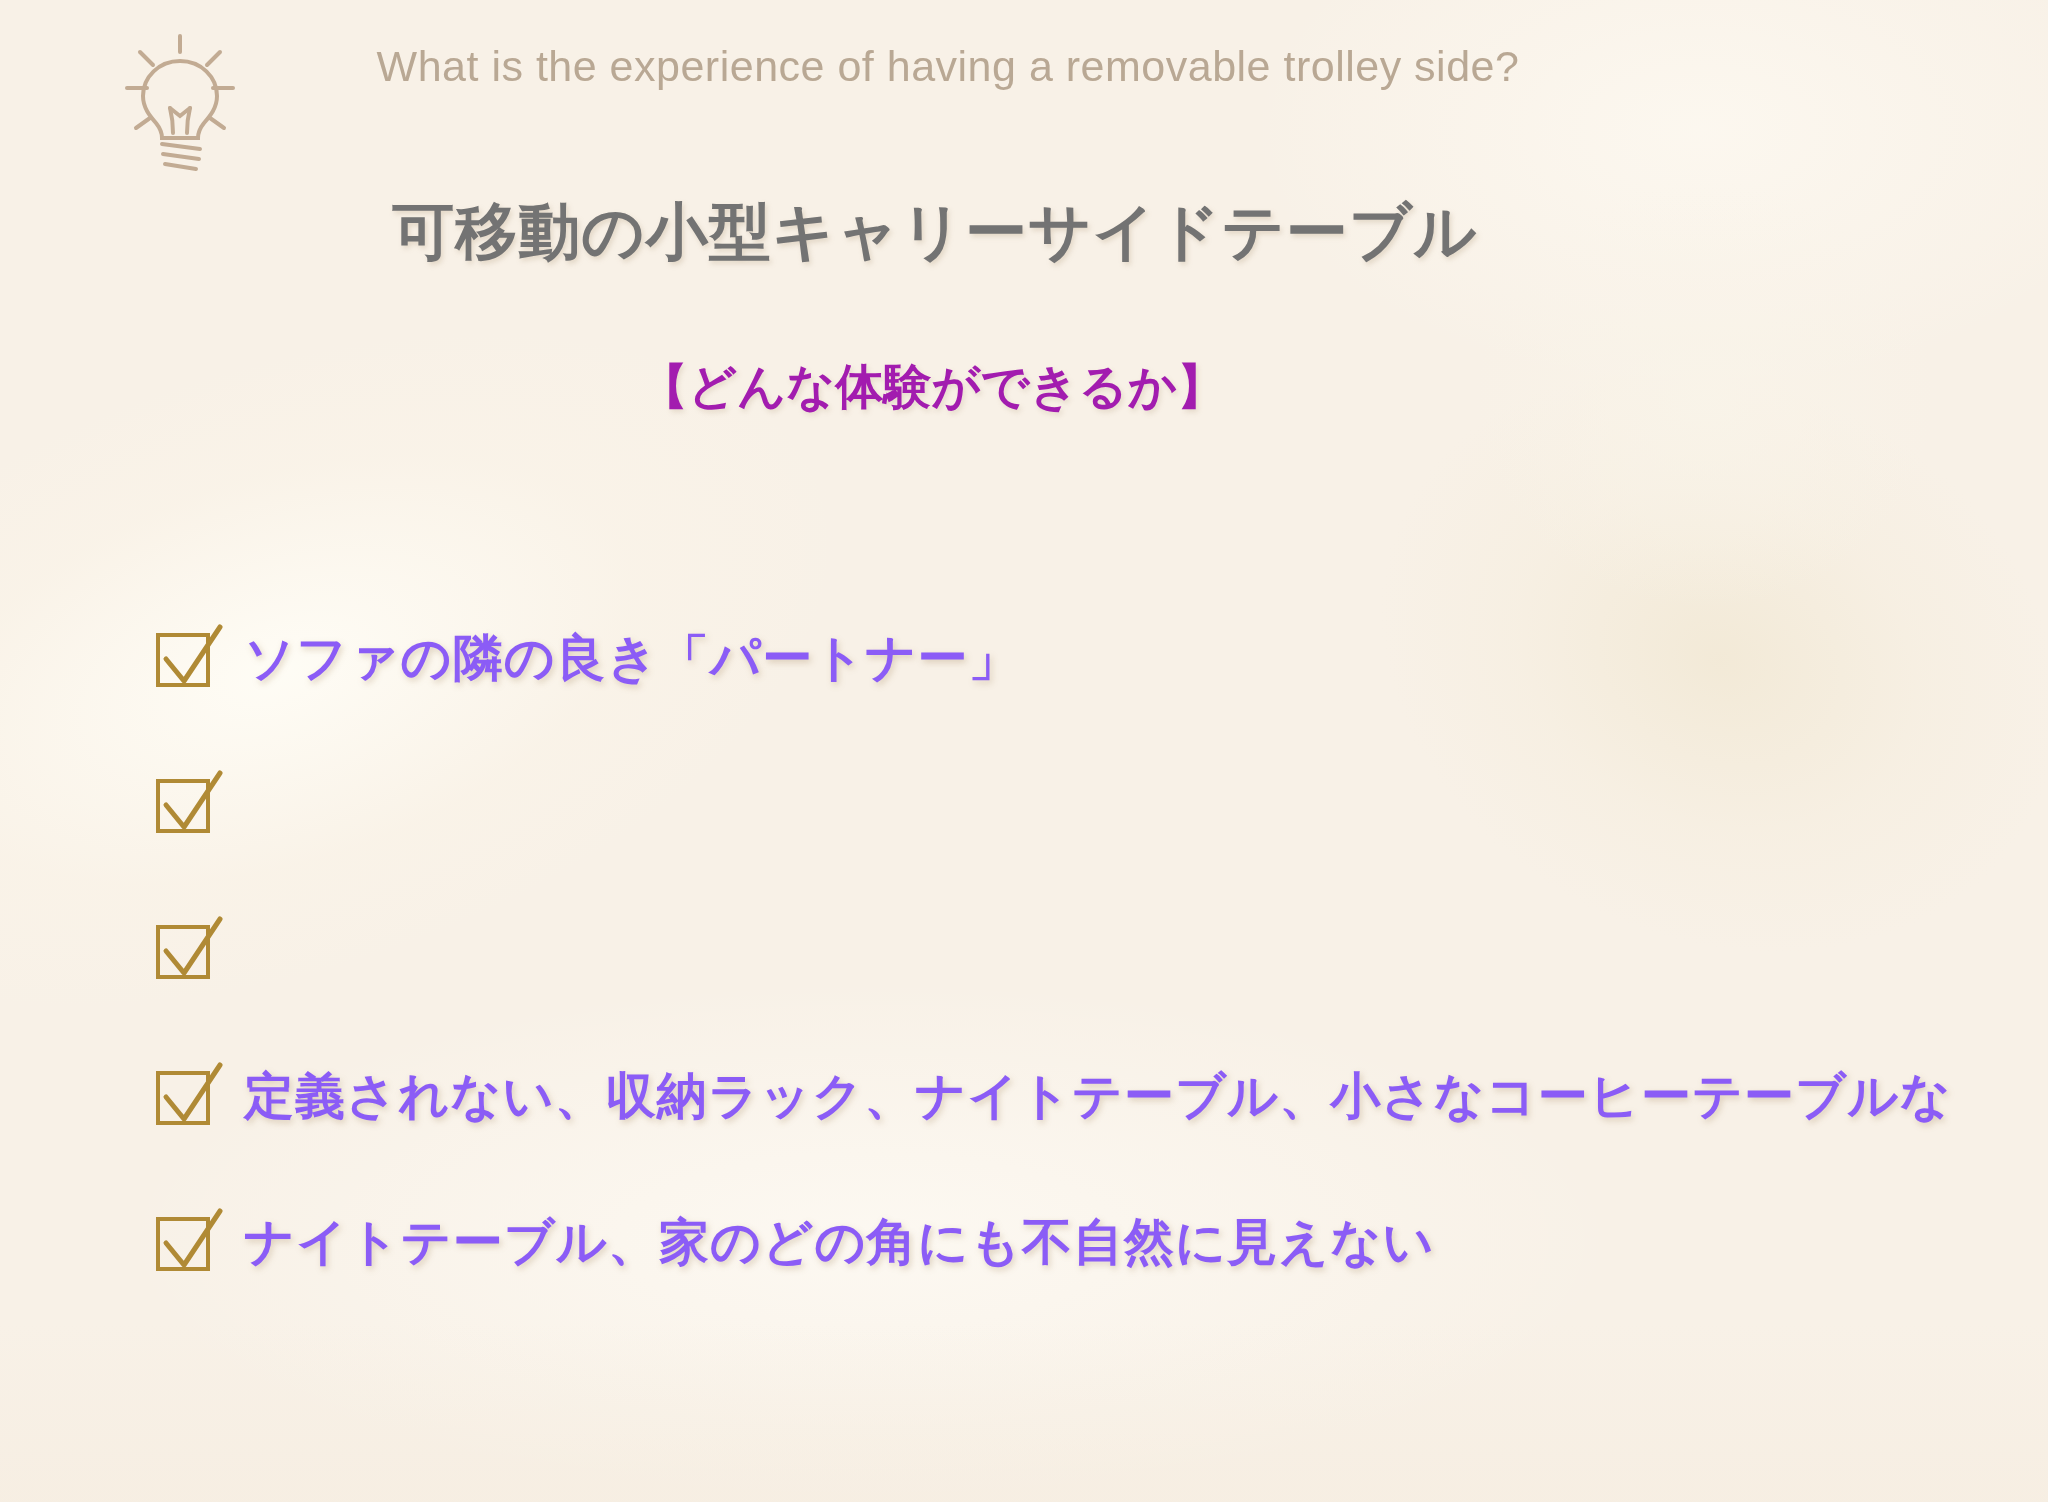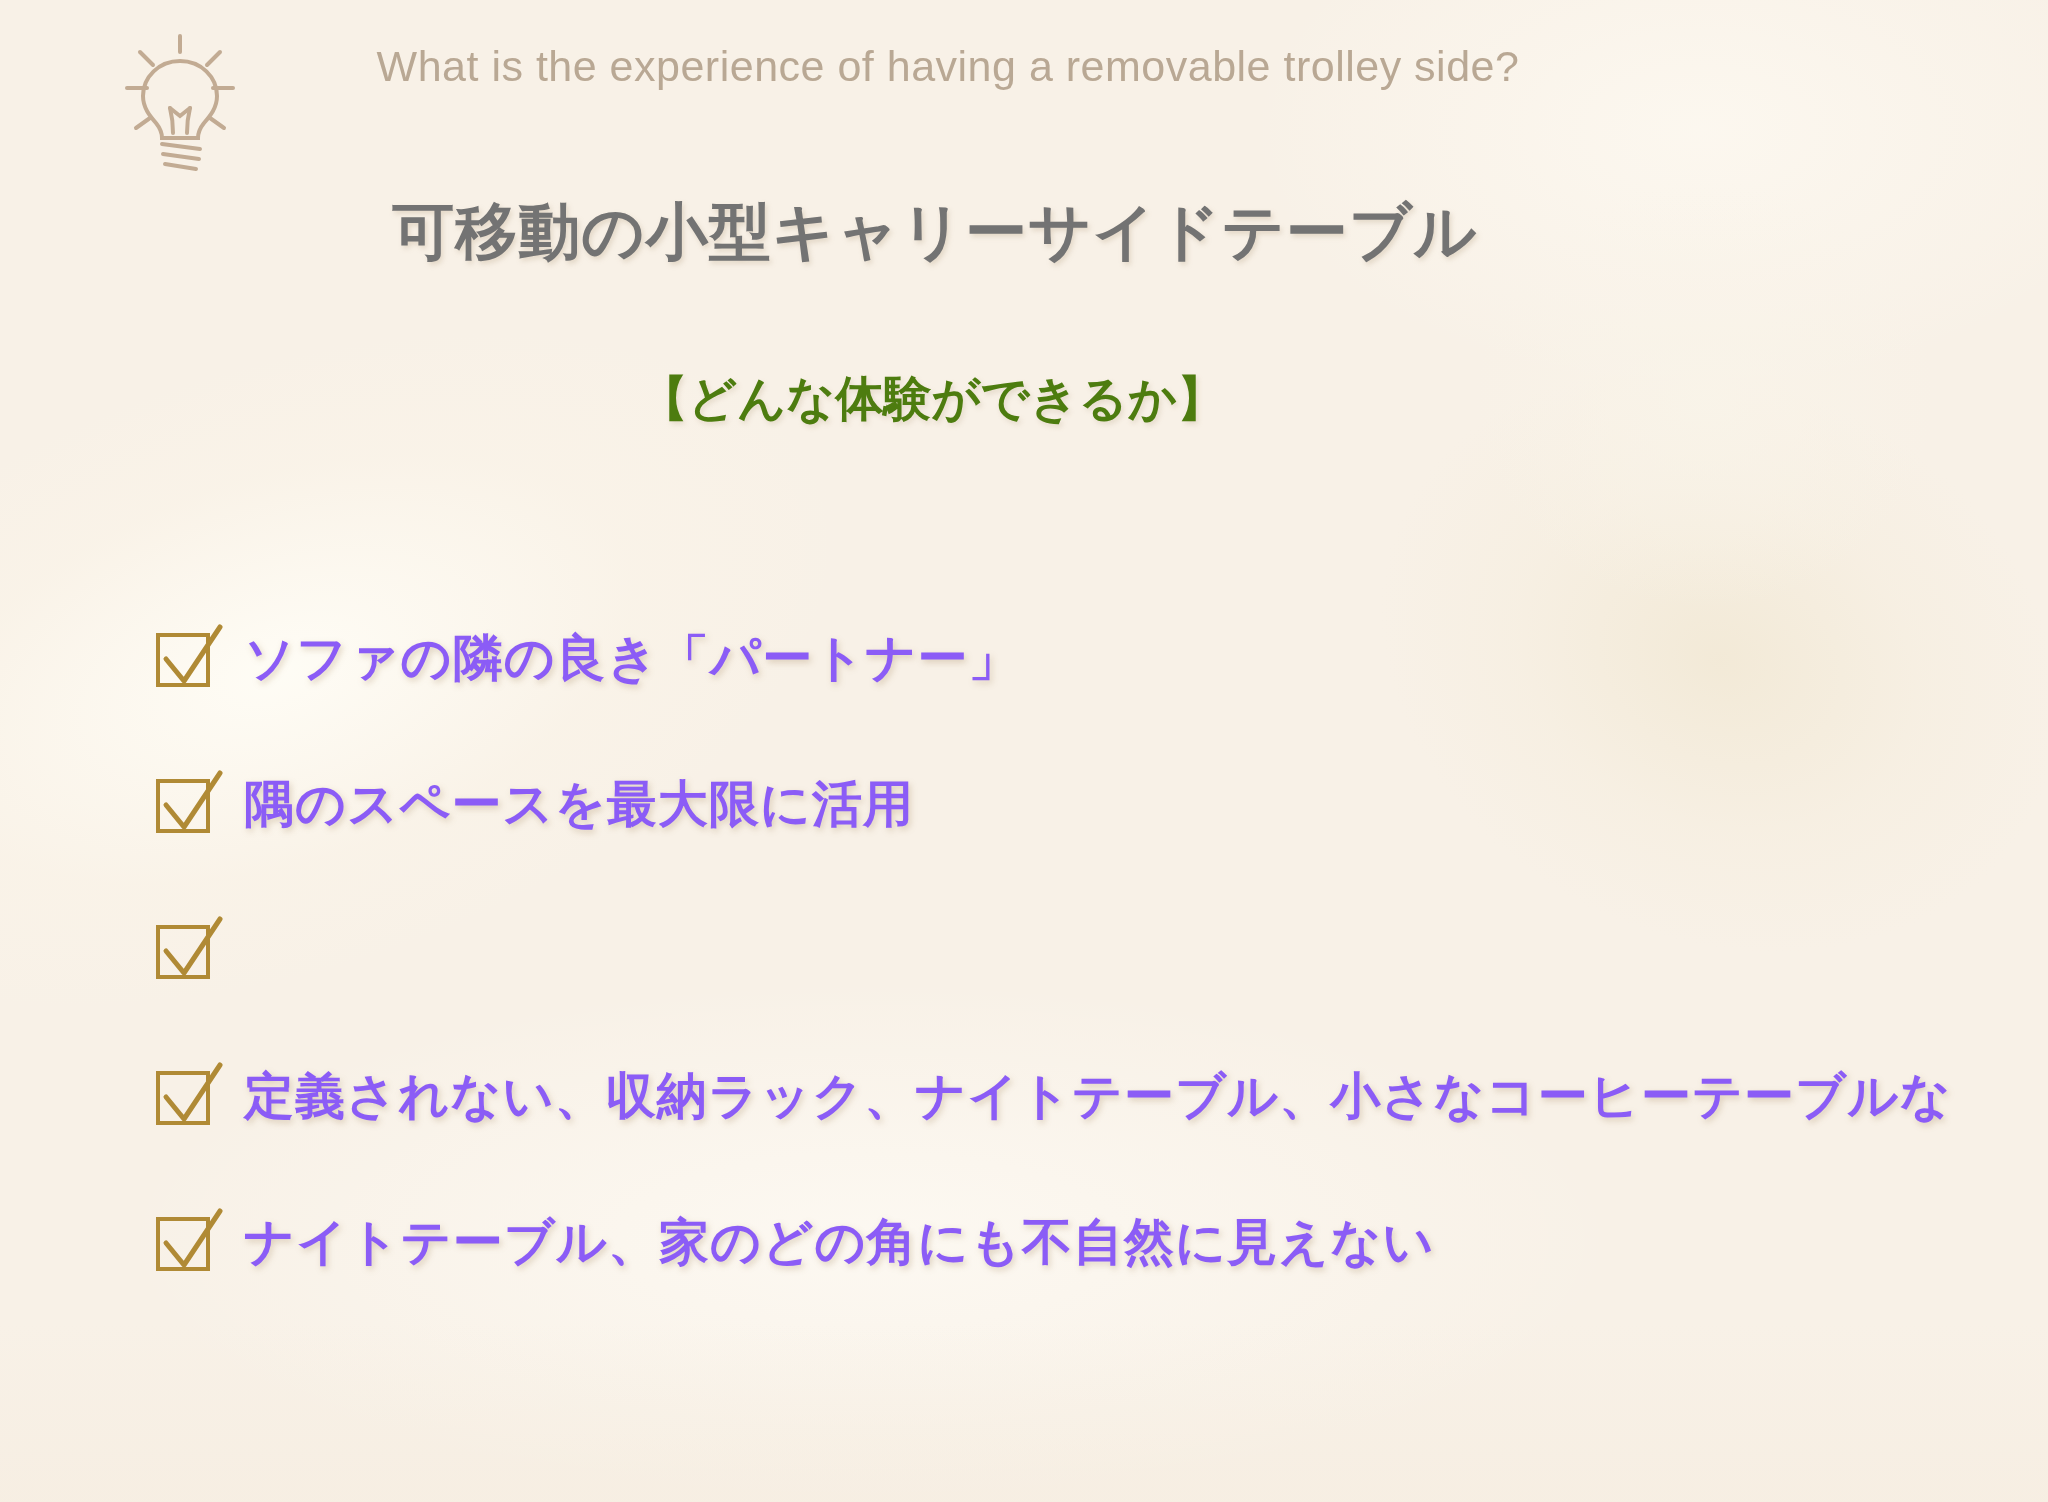--- a/index.html
+++ b/index.html
@@ -121,10 +121,9 @@
     text-align: center;
     font-size: 48px;
     font-weight: bold;
-    color: #4d7c0f;
+    color: #a21caf;
     white-space: nowrap;
     text-shadow: 2px 3px 5px rgba(190,170,140,0.3);
-    margin-top: 12px;
   }
 
   

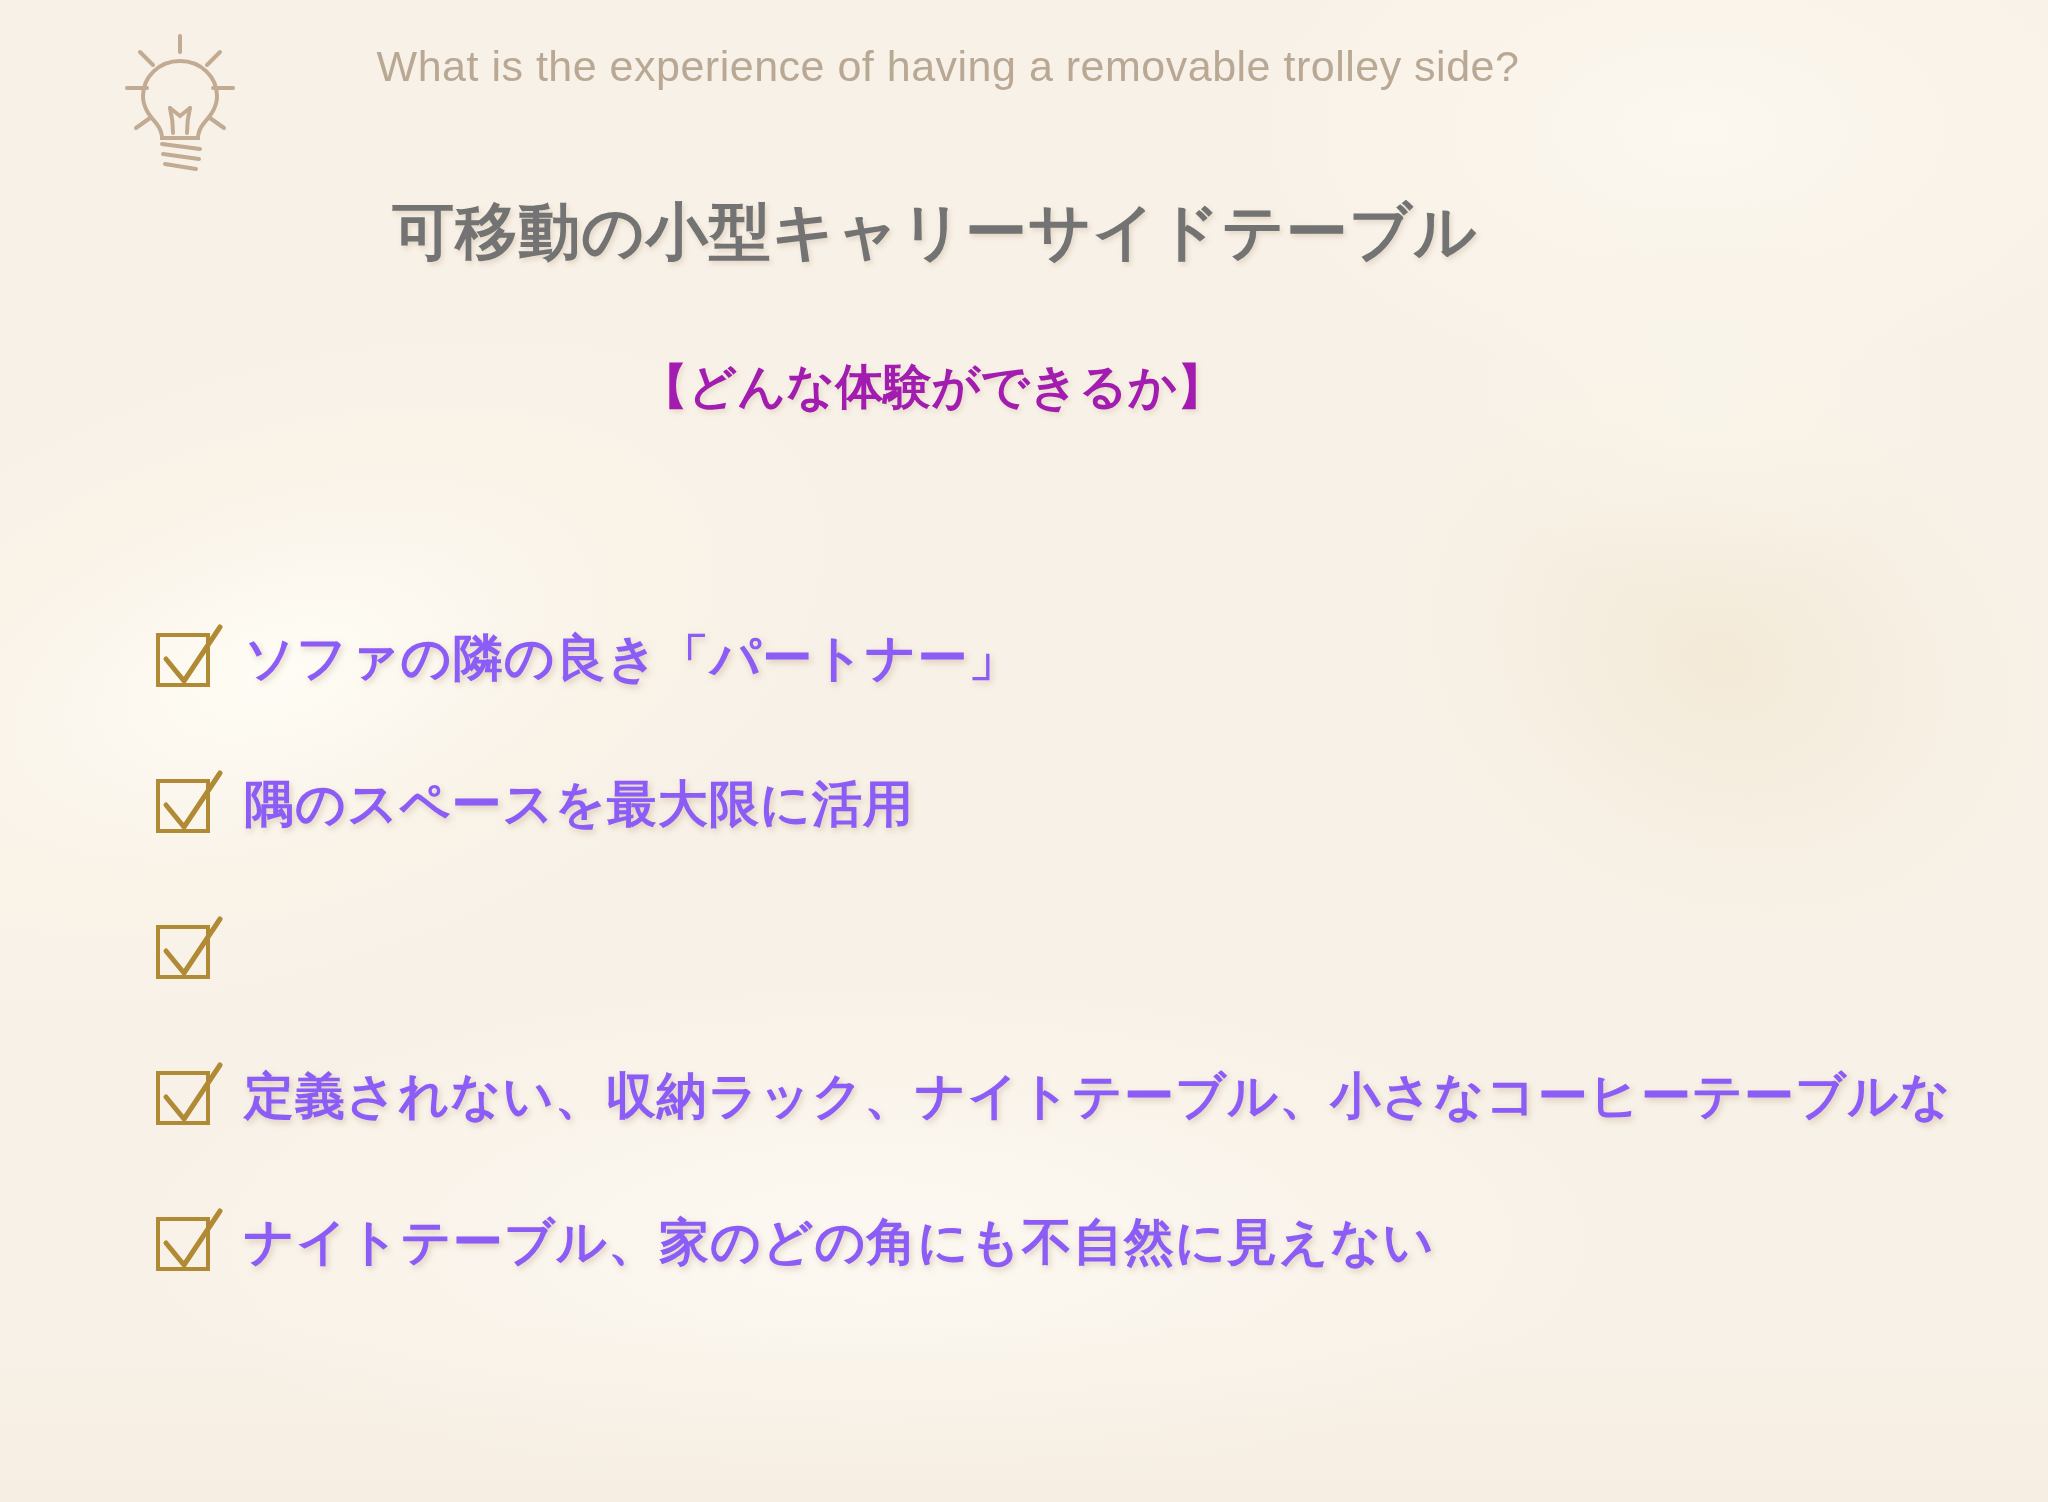--- a/index.html
+++ b/index.html
@@ -206,7 +206,6 @@
           <path d="M16 36 L34 58 L70 4" stroke="#b08a35" stroke-width="5" stroke-linecap="round" stroke-linejoin="round" fill="none"></path>
         </svg>
       </span>
-      <span class="check-label"> 隅のスペースを最大限に活用</span>
     </div>
 
     <div class="check-row">

